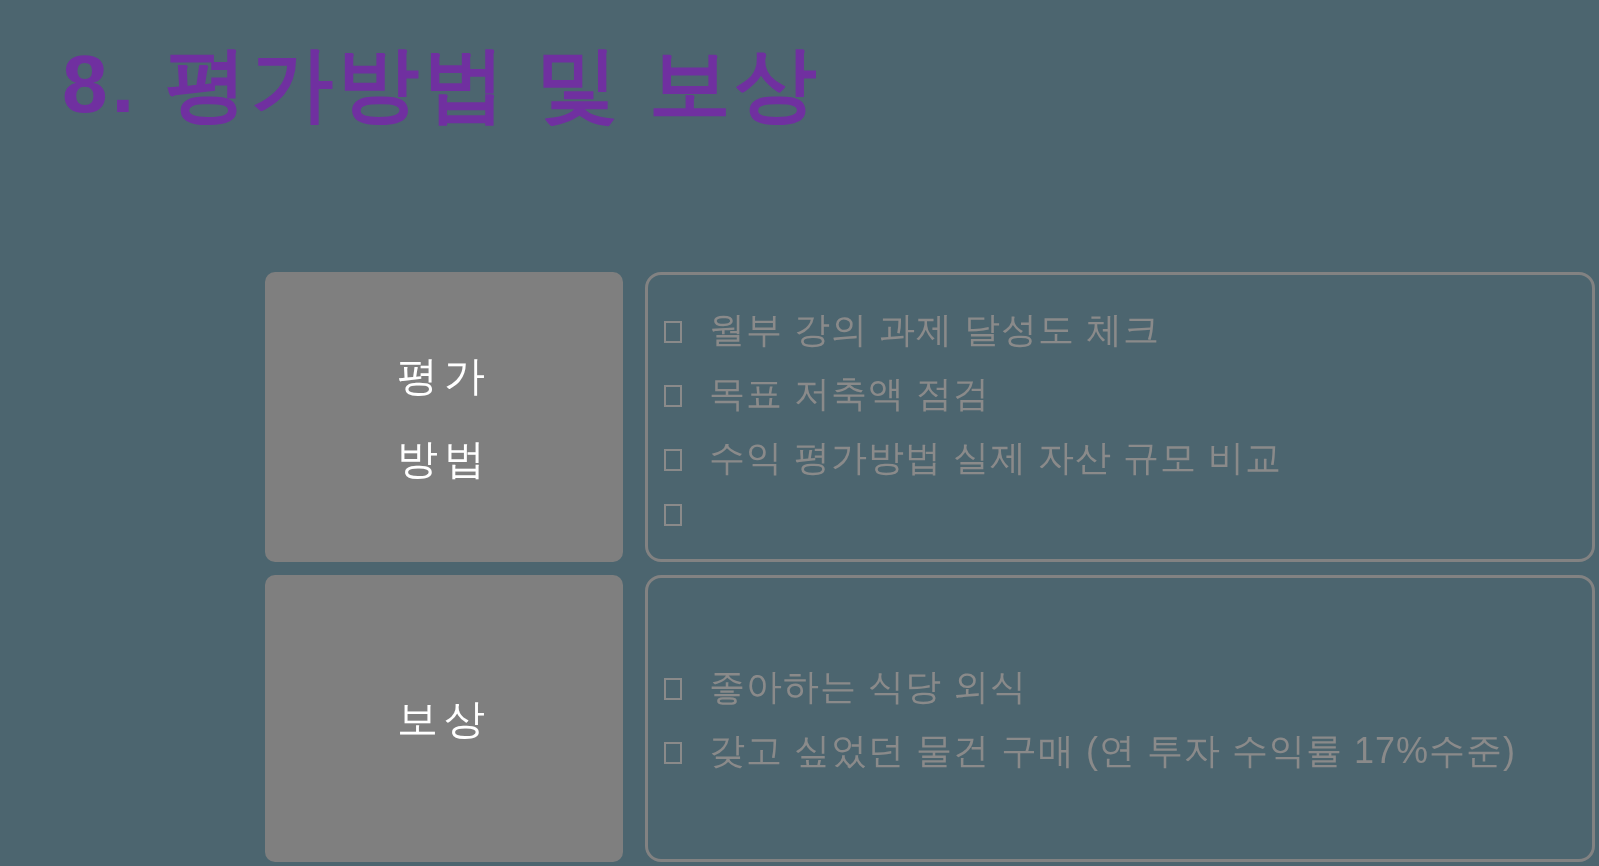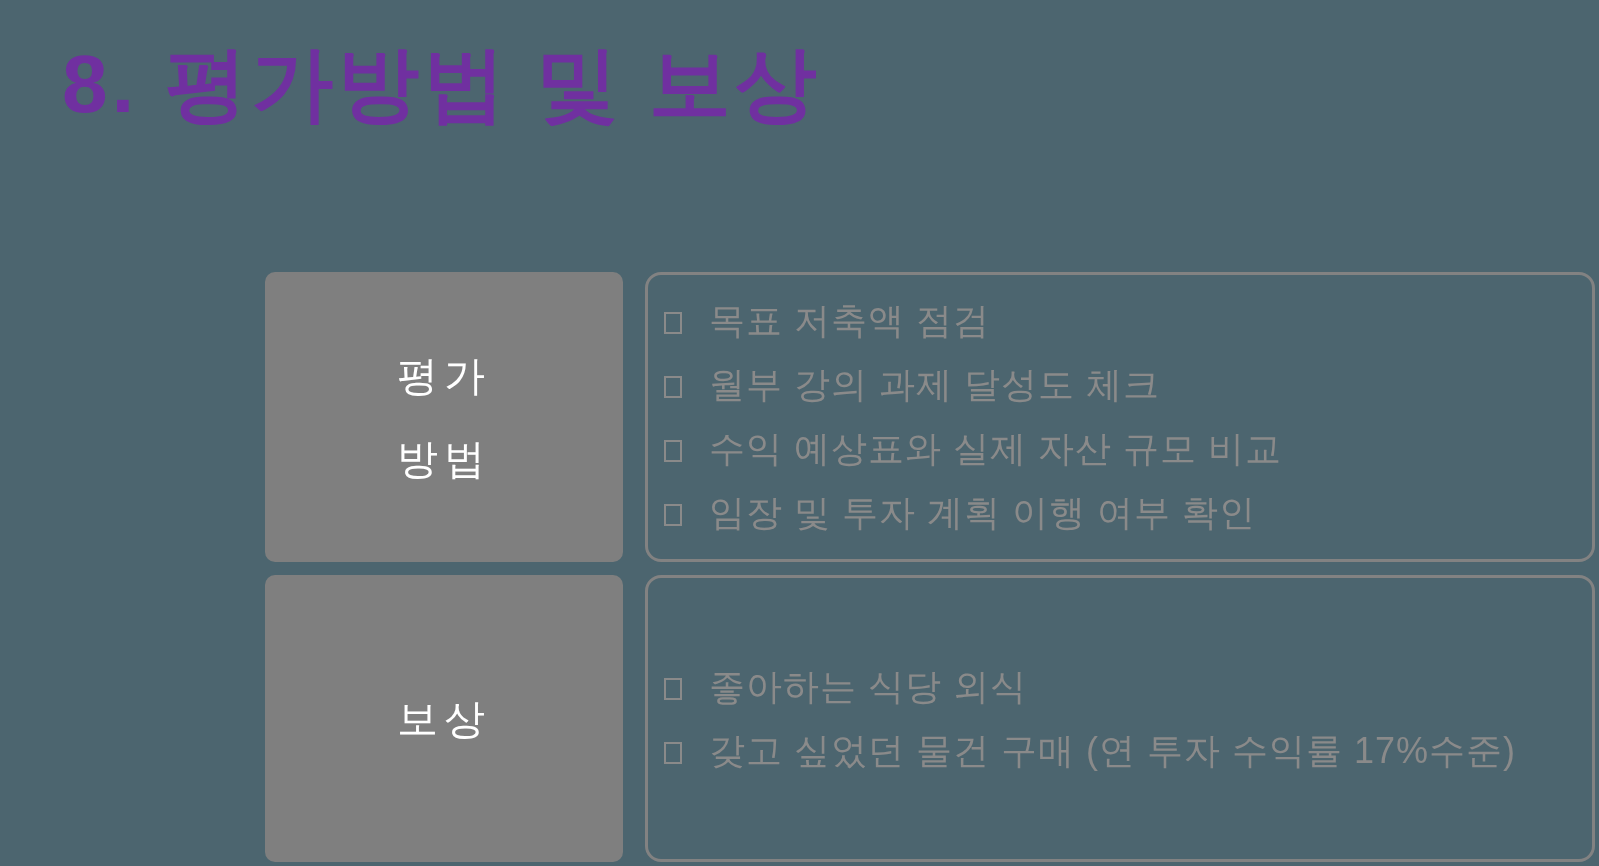--- a/index.html
+++ b/index.html
@@ -104,11 +104,11 @@
     <div class="checklist-box">
           <div class="item">
             <span class="bullet"></span>
-            <span class="item-text">목표 저축액 점검</span>
+            <span class="item-text">월부 강의 과제 달성도 체크</span>
           </div>
           <div class="item">
             <span class="bullet"></span>
-            <span class="item-text">월부 강의 과제 달성도 체크</span>
+            <span class="item-text">목표 저축액 점검</span>
           </div>
           <div class="item">
             <span class="bullet"></span>

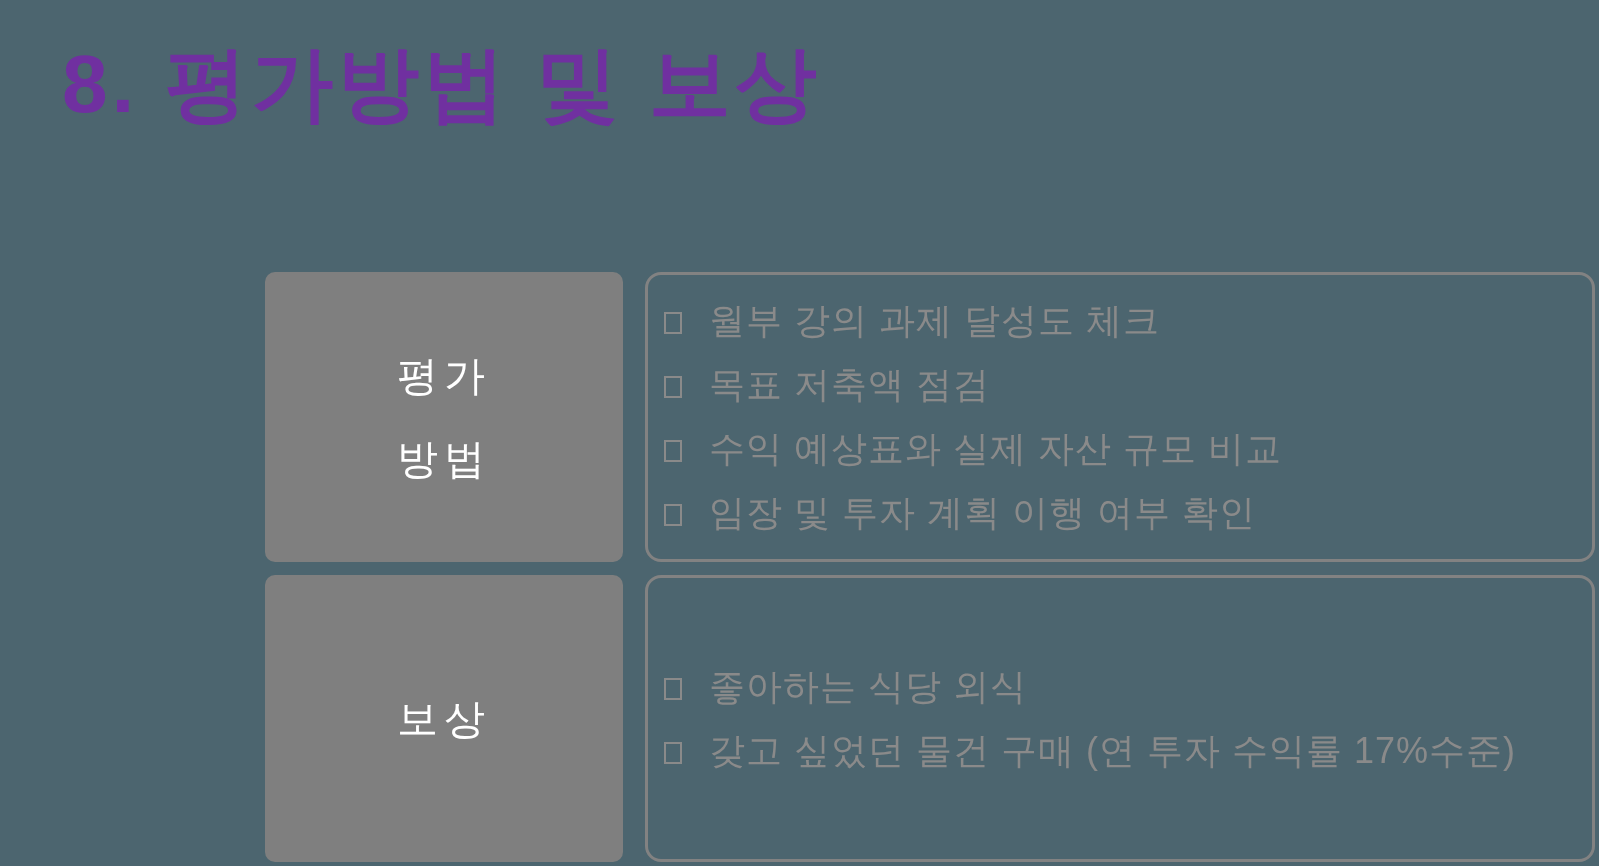--- a/index.html
+++ b/index.html
@@ -112,7 +112,7 @@
           </div>
           <div class="item">
             <span class="bullet"></span>
-            <span class="item-text">수익 예상표와 실제 자산 규모 비교</span>
+            <span class="item-text">수익 평가방법 실제 자산 규모 비교</span>
           </div>
           <div class="item">
             <span class="bullet"></span>

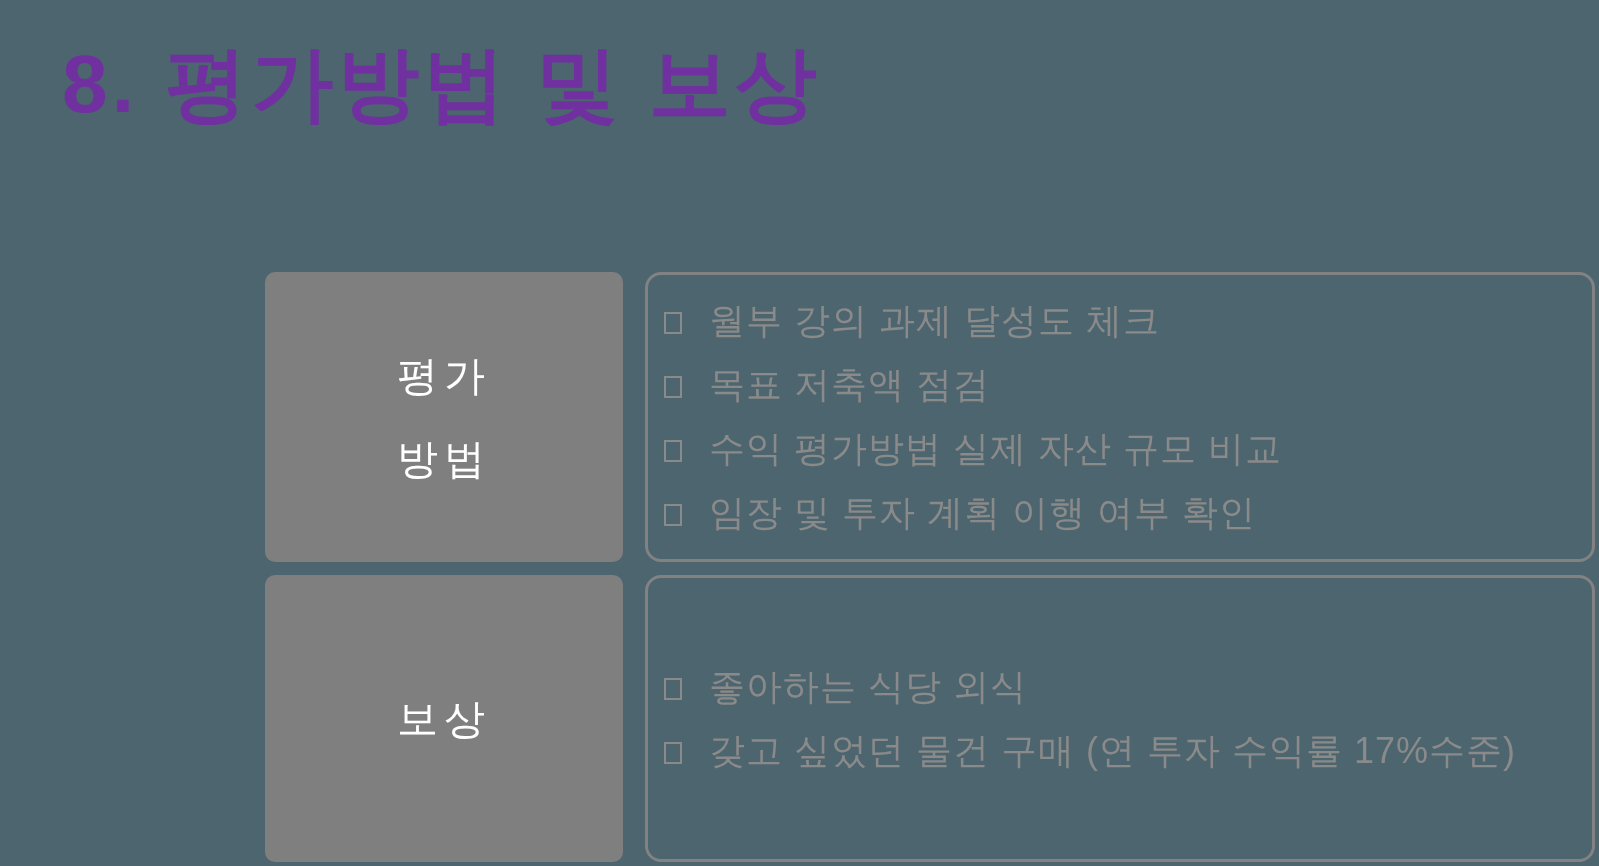--- a/index.html
+++ b/index.html
@@ -116,7 +116,6 @@
           </div>
           <div class="item">
             <span class="bullet"></span>
-            <span class="item-text">임장 및 투자 계획 이행 여부 확인</span>
           </div>
         </div>
   </div>

